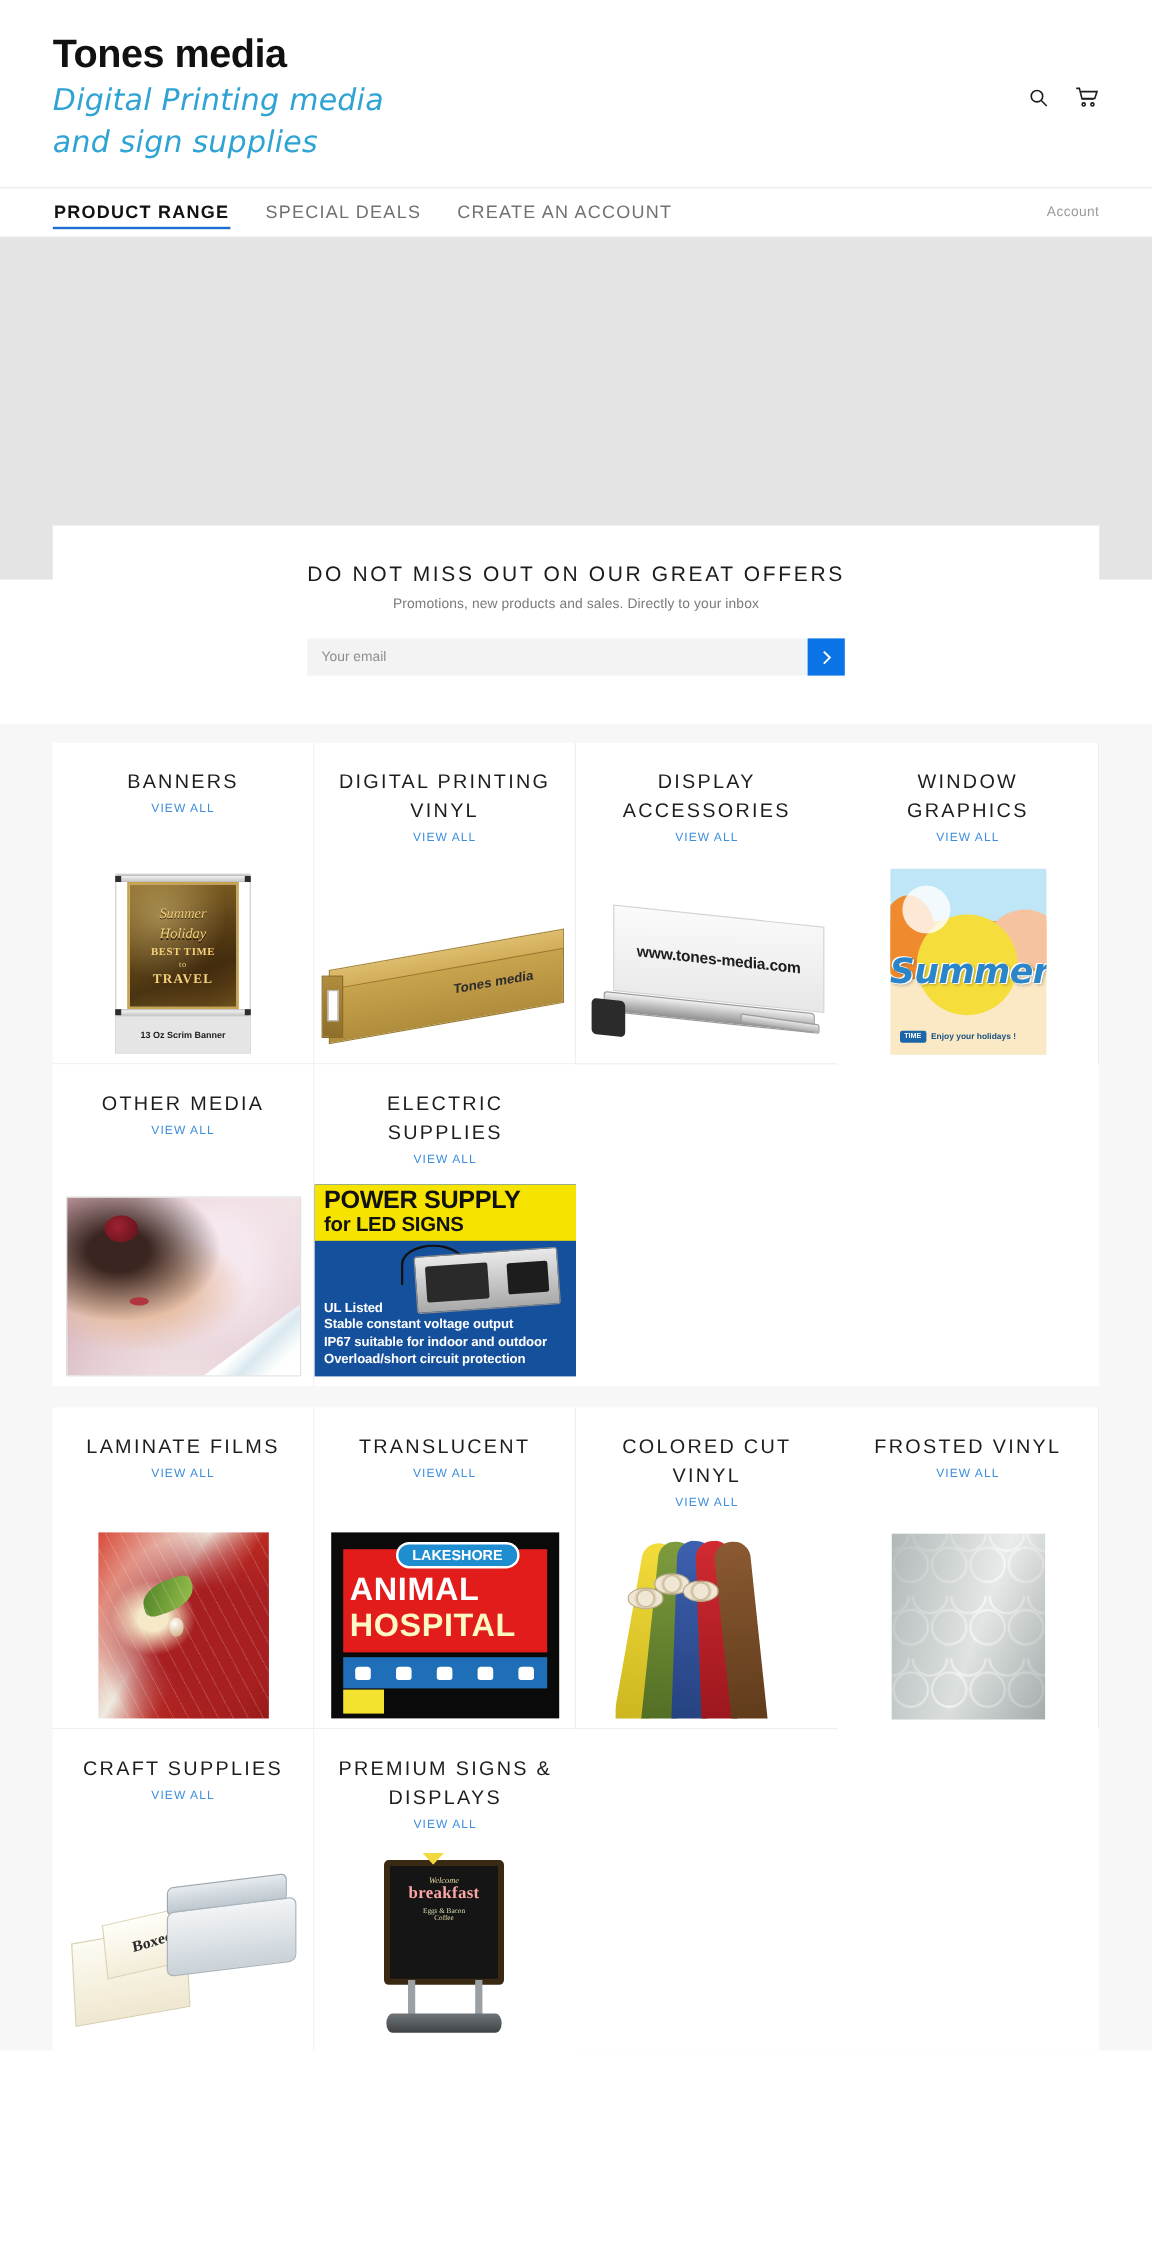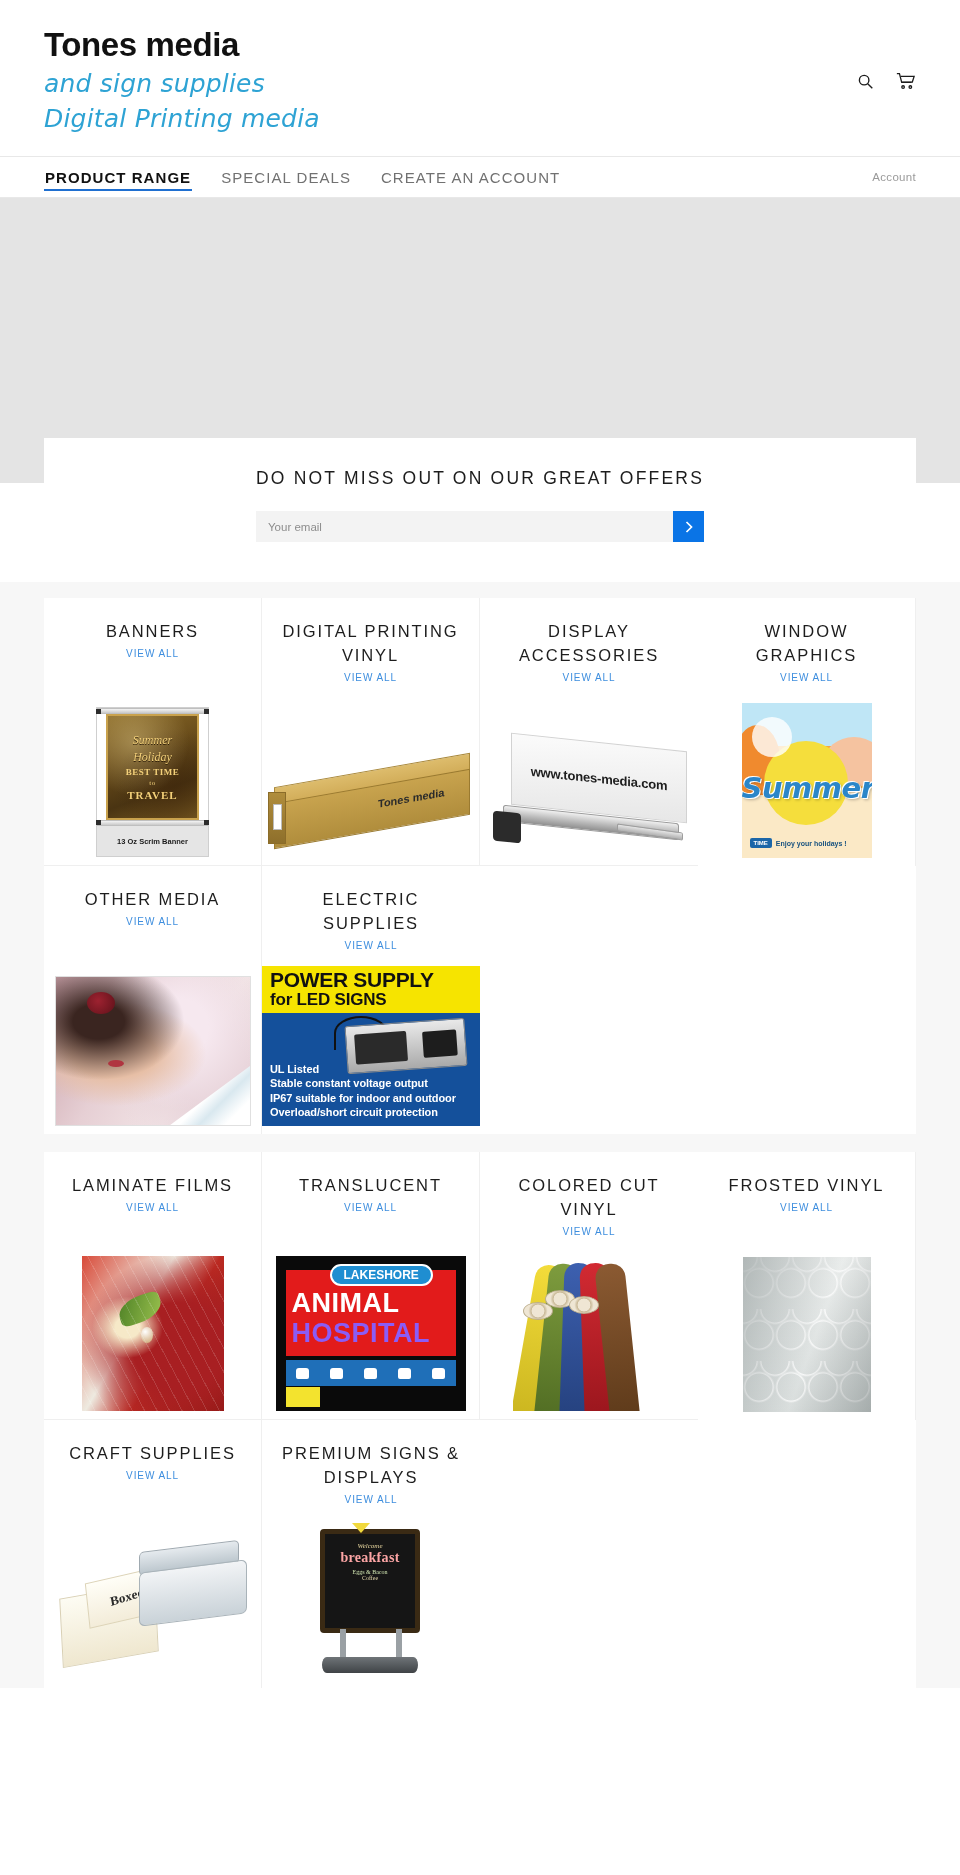--- a/index.html
+++ b/index.html
@@ -639,8 +639,8 @@
 <div class="site-header">
   <div class="logo-block">
     <div class="logo-main">Tones media</div>
+    <div class="logo-sub">Digital Printing media</div>
     <div class="logo-sub">and sign supplies</div>
-    <div class="logo-sub">Digital Printing media</div>
   </div>
   <div class="header-icons">
     <span class="icon-btn">

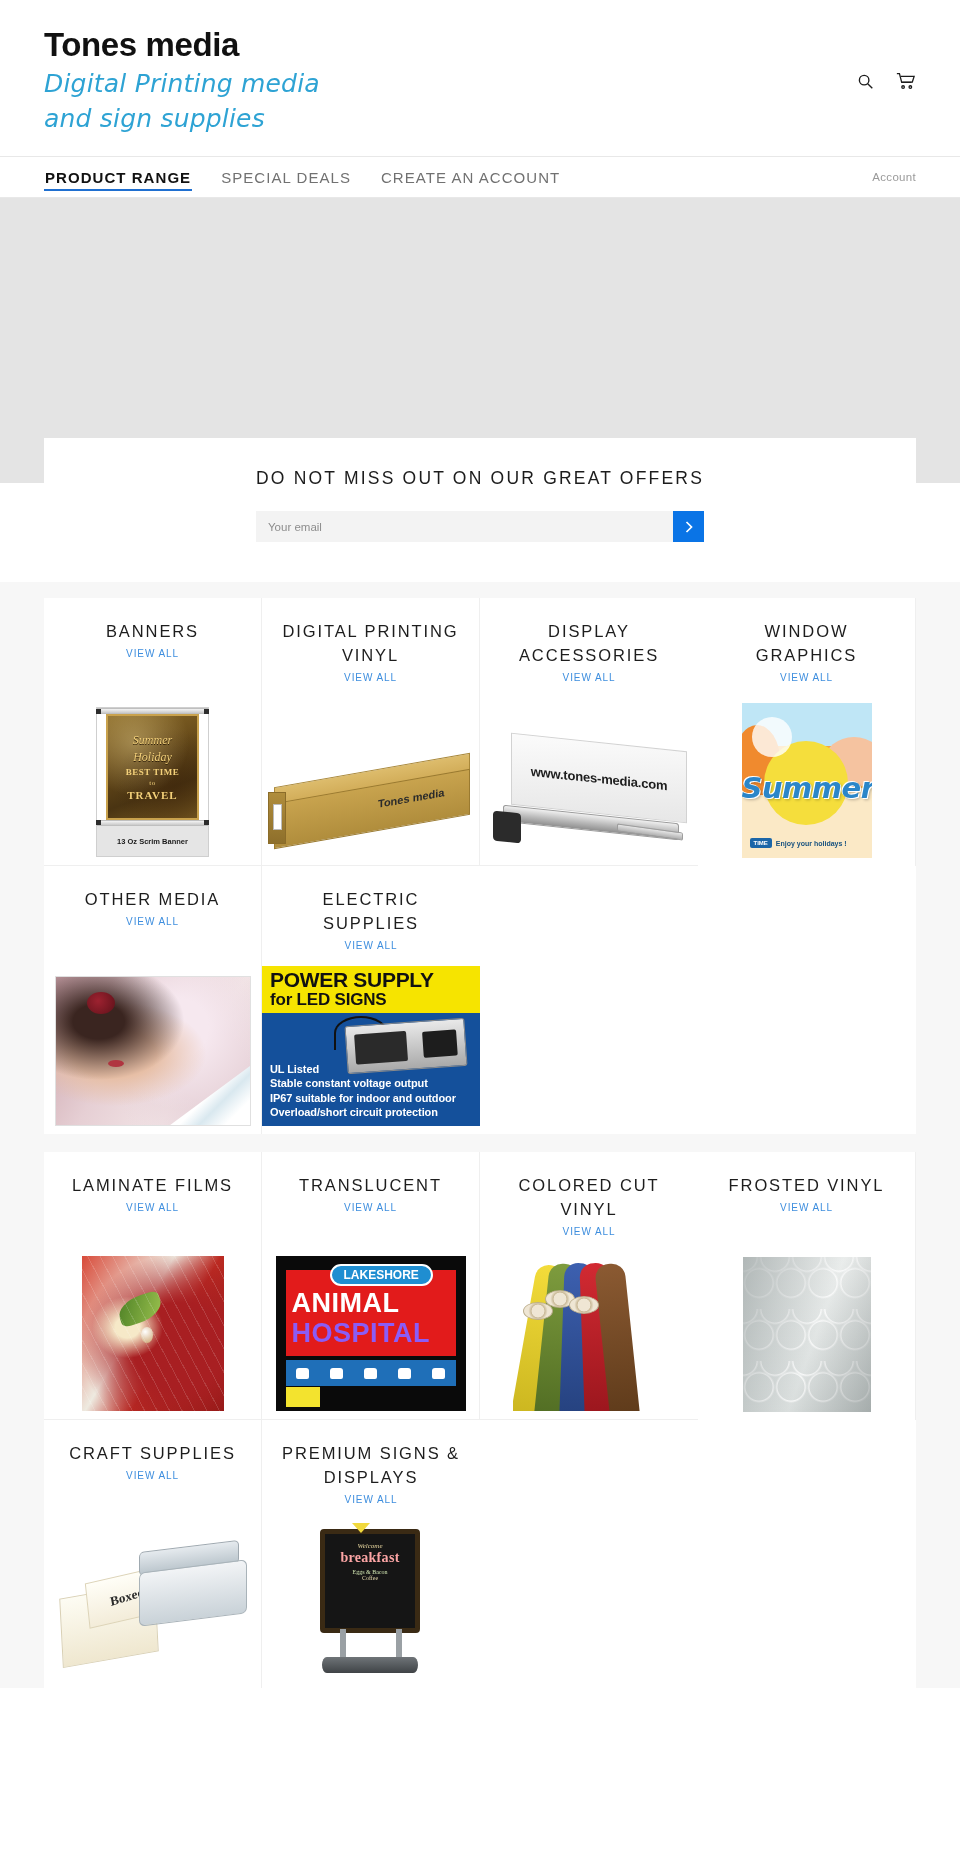--- a/index.html
+++ b/index.html
@@ -676,6 +676,7 @@
 <div class="newsletter-wrap">
   <div class="newsletter">
     <div class="nl-title">DO NOT MISS OUT ON OUR GREAT OFFERS</div>
+    <div class="nl-sub">Promotions, new products and sales. Directly to your inbox</div>
     <div class="nl-form">
       <input class="nl-input" type="text" placeholder="Your email" style="">
       <button class="nl-submit">

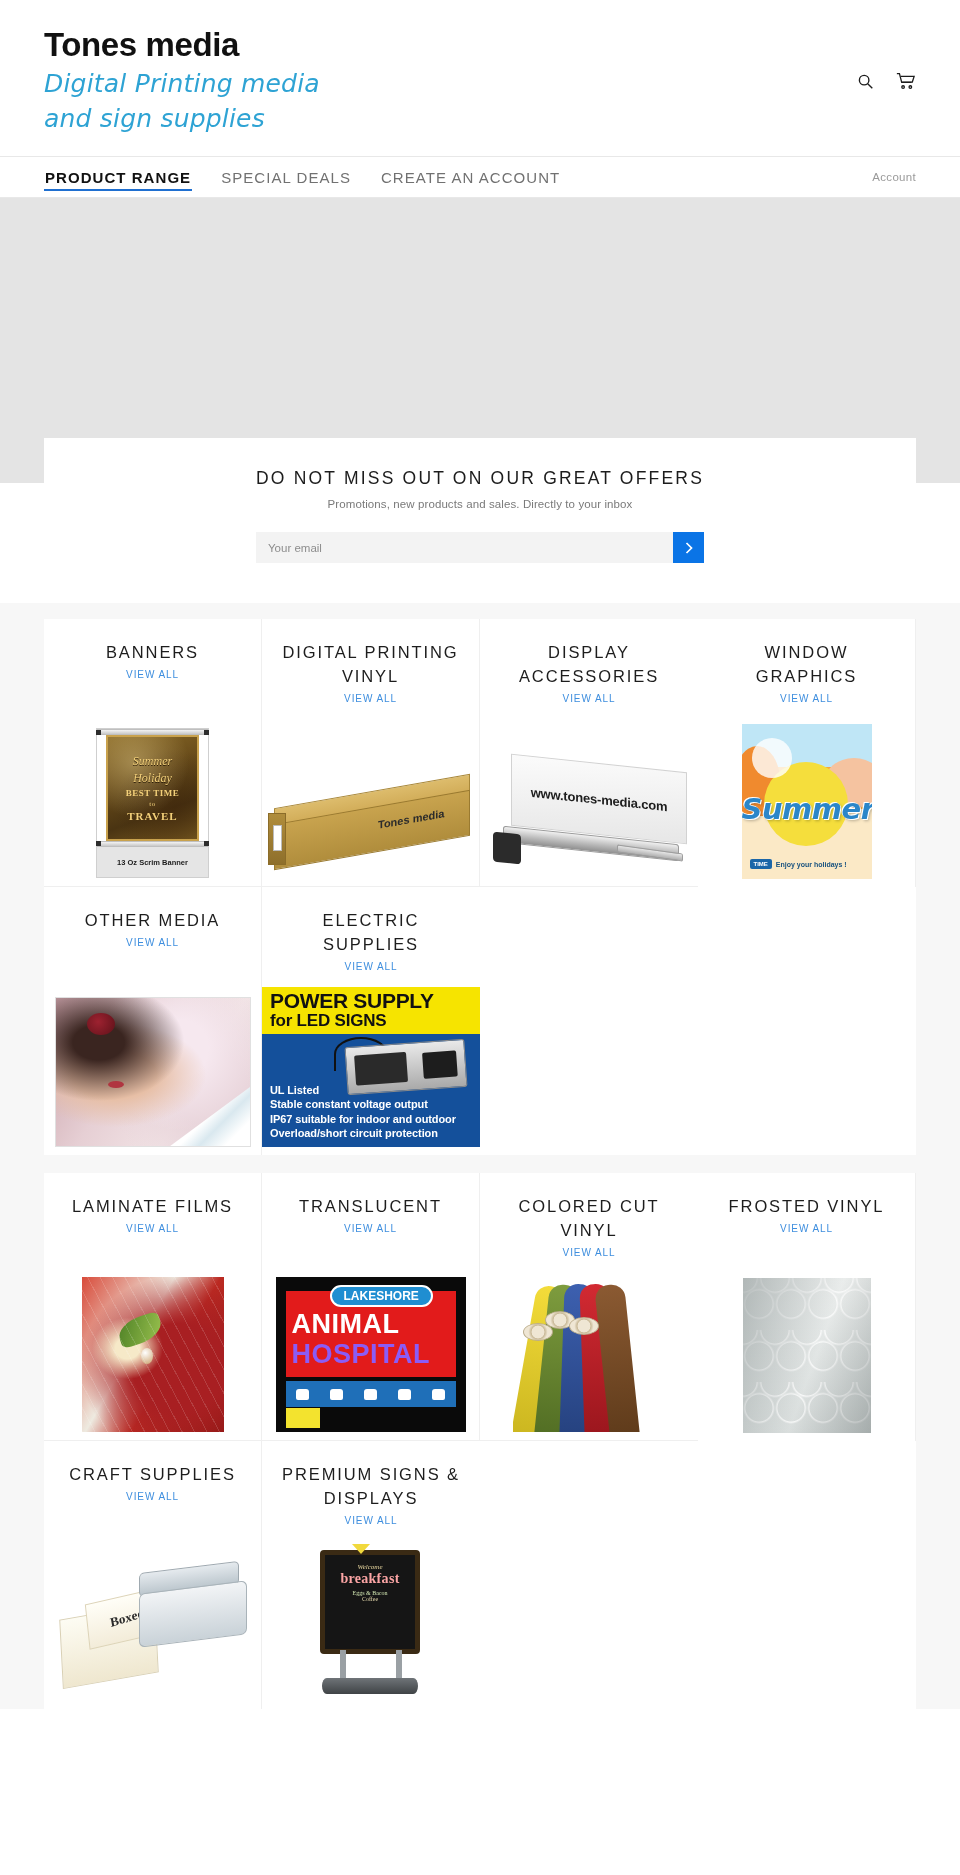--- a/index.html
+++ b/index.html
@@ -495,7 +495,7 @@
   }
   .art-sign .t2 {
     position: absolute; left: 16px; top: 62px;
-    font-size: 27px; font-weight: bold; color: #8b5cf6; letter-spacing: .5px;
+    font-size: 27px; font-weight: bold; color: #fef9c3; letter-spacing: .5px;
   }
   .art-sign .blue {
     position: absolute; left: 10px; top: 104px; right: 10px; height: 26px;

